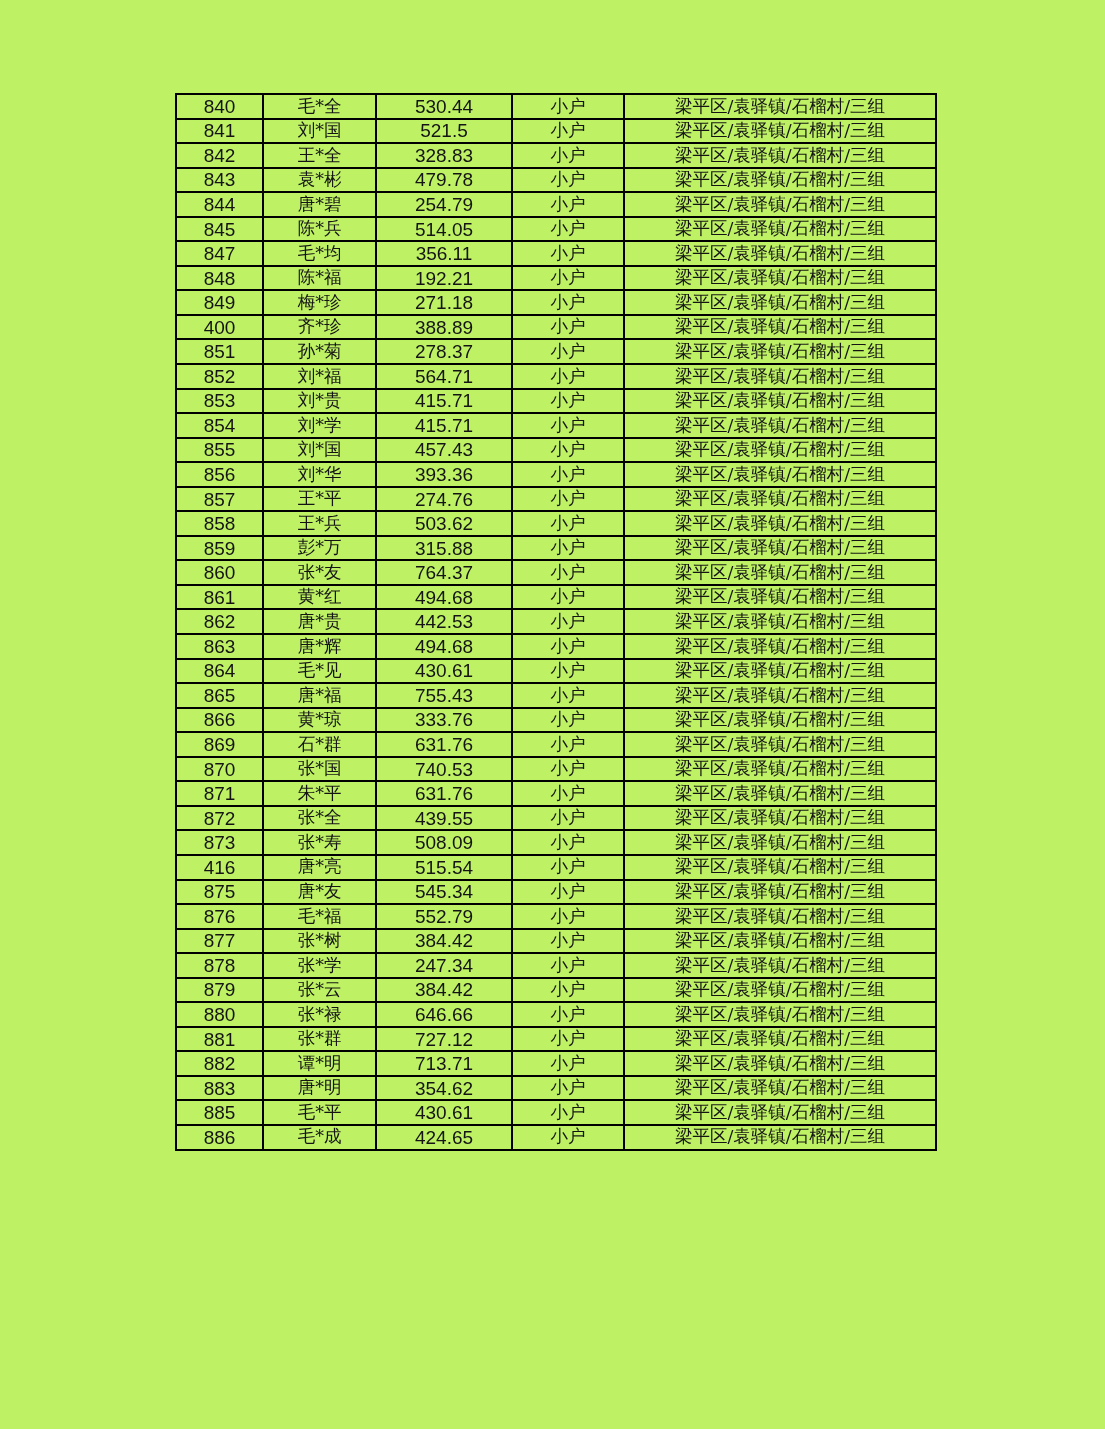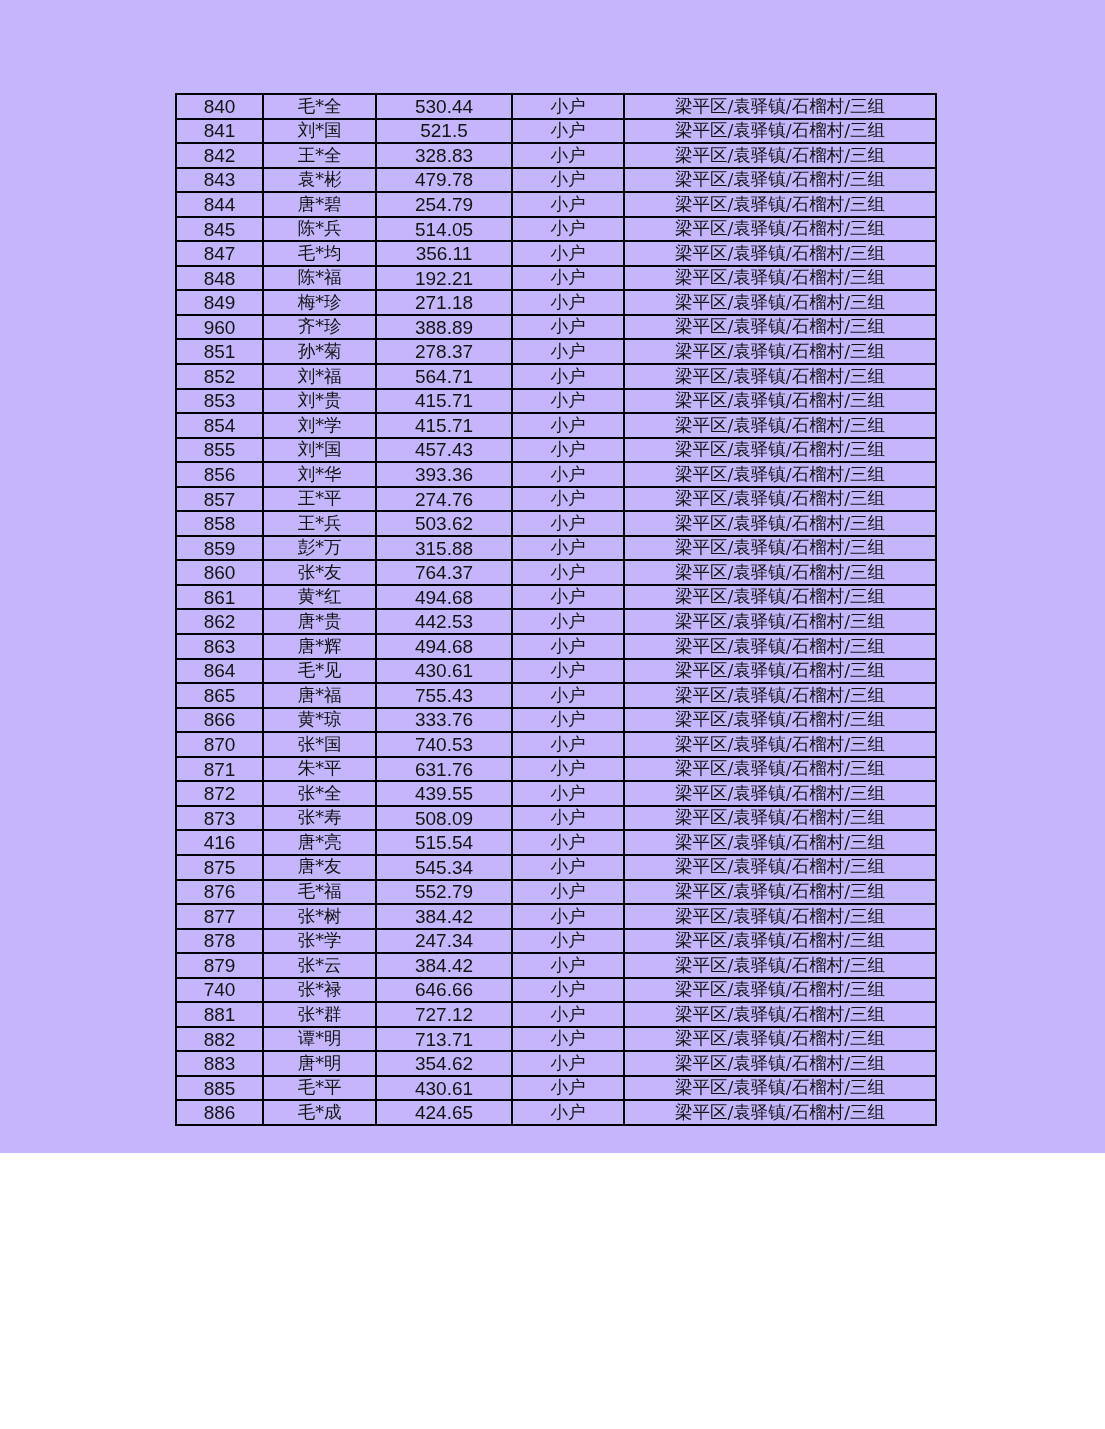--- a/index.html
+++ b/index.html
@@ -12,8 +12,8 @@
   .page {
     position: relative;
     width: 1105px;
-    height: 1153px;
-    background: #c4b5fd;
+    height: 1429px;
+    background: #bef264;
     overflow: hidden;
     padding-left: 48px;
   }

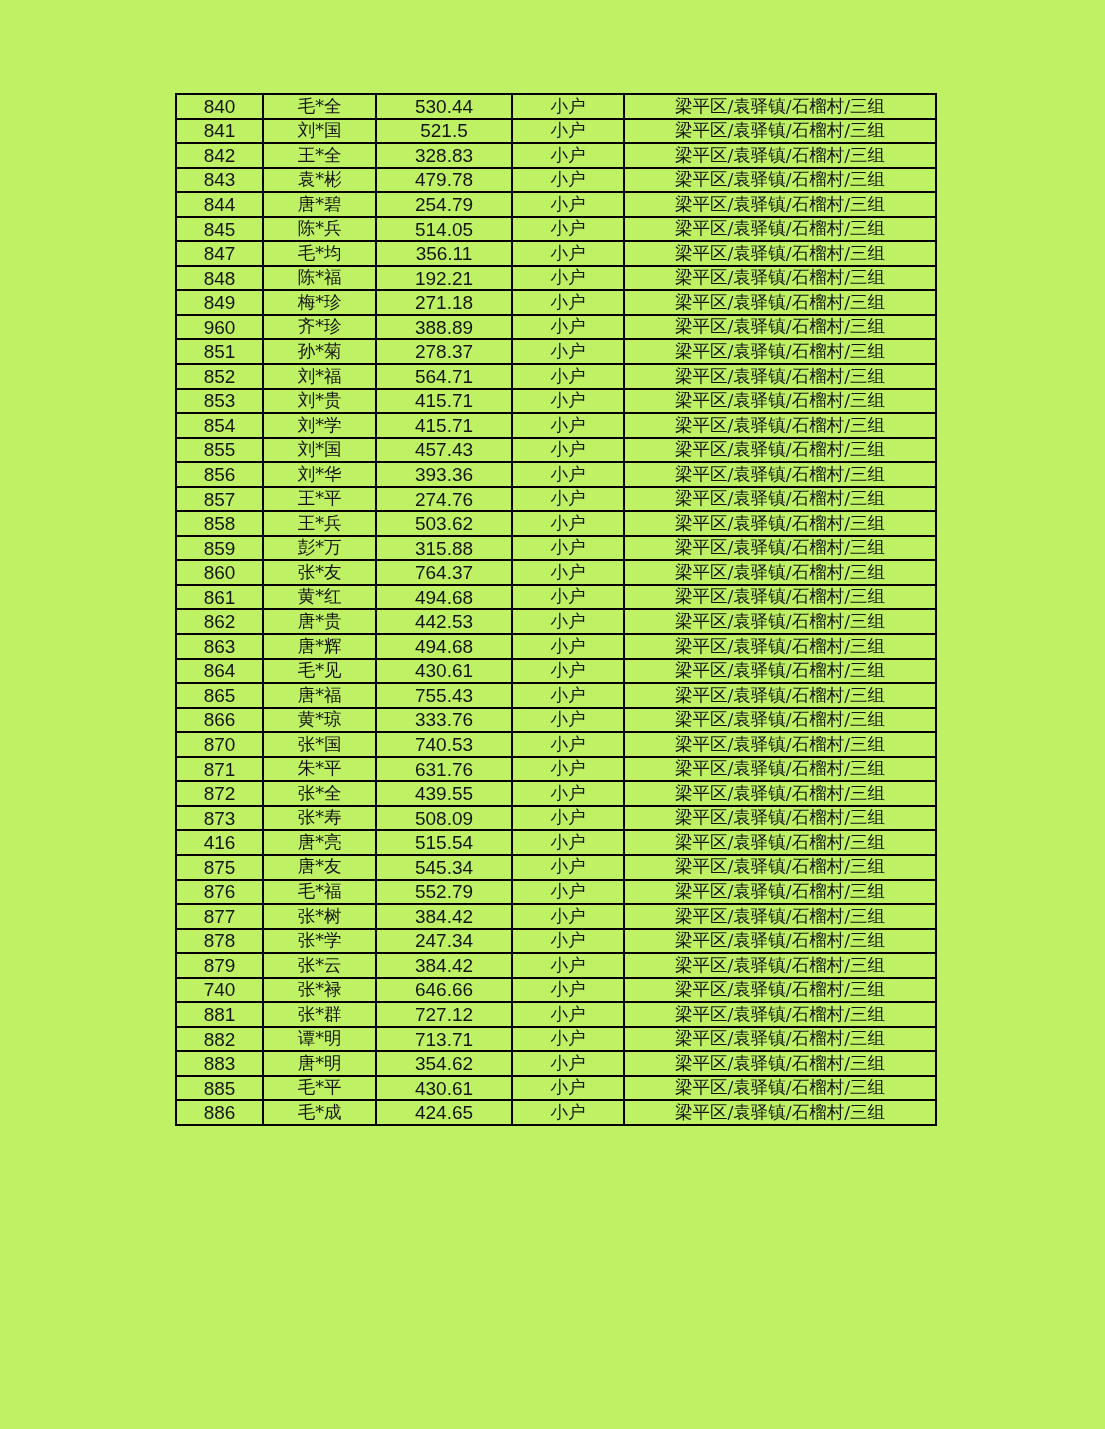--- a/index.html
+++ b/index.html
@@ -124,7 +124,7 @@
           <td class="cjk">梁平区/袁驿镇/石榴村/三组</td>
         </tr>
         <tr>
-          <td class="num">960</td>
+          <td class="num">400</td>
           <td class="cjk">齐*珍</td>
           <td class="num">388.89</td>
           <td class="cjk">小户</td>

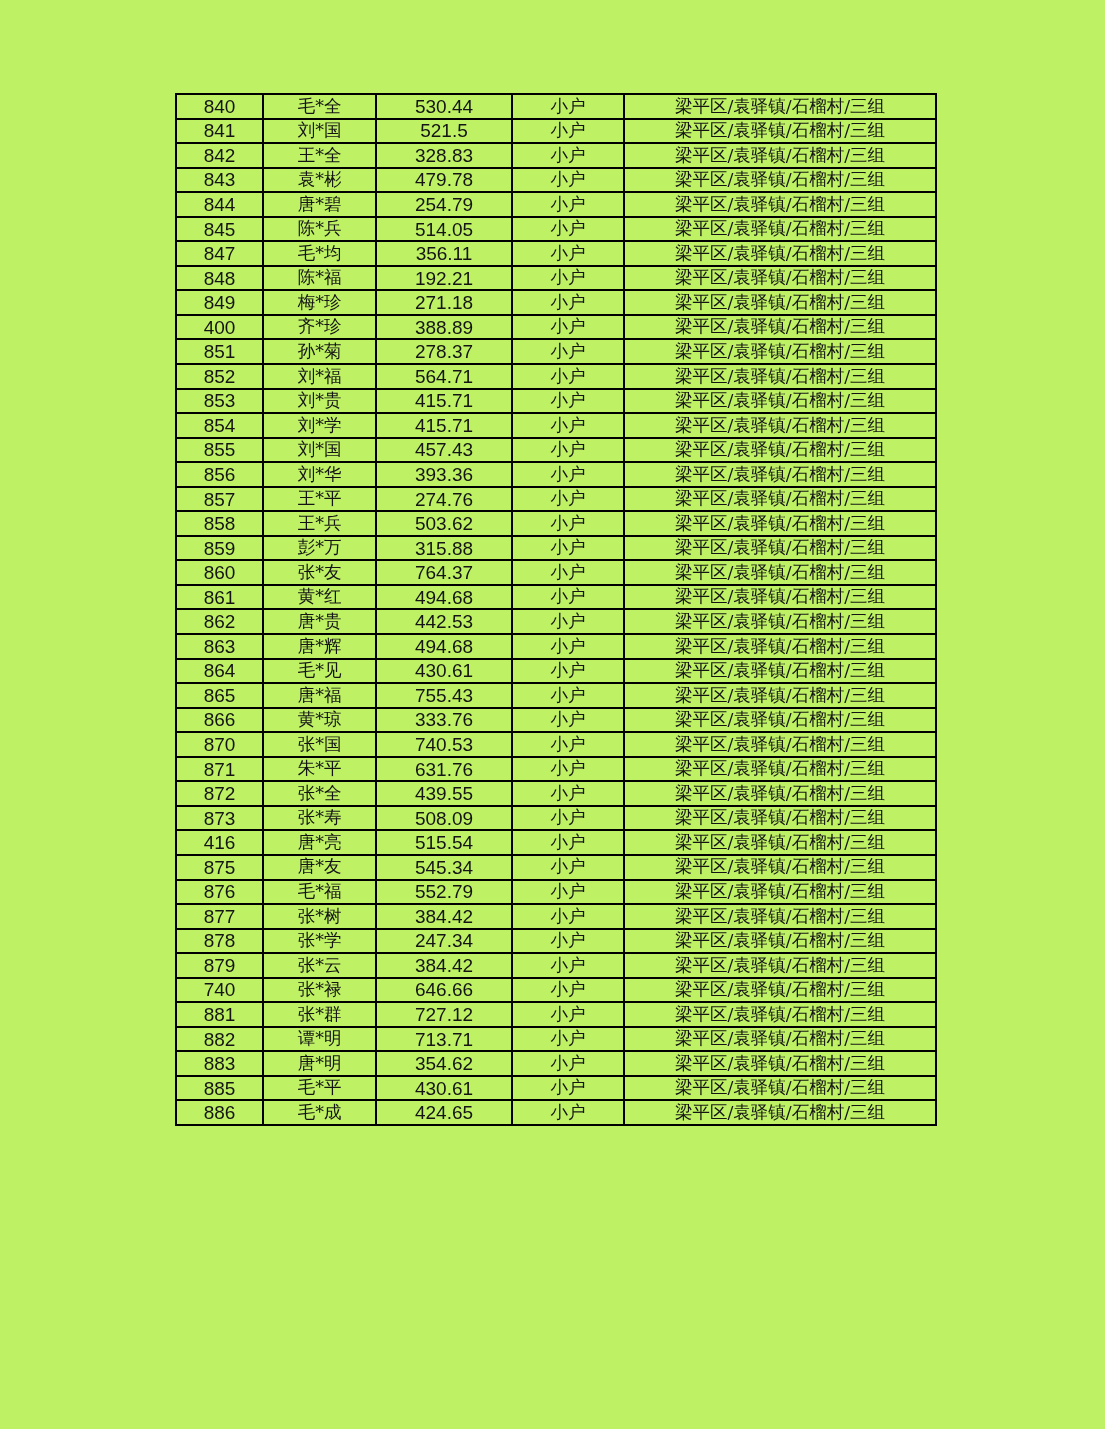--- a/index.html
+++ b/index.html
@@ -243,6 +243,13 @@
           <td class="cjk">梁平区/袁驿镇/石榴村/三组</td>
         </tr>
         <tr>
+          <td class="num">869</td>
+          <td class="cjk">石*群</td>
+          <td class="num">631.76</td>
+          <td class="cjk">小户</td>
+          <td class="cjk">梁平区/袁驿镇/石榴村/三组</td>
+        </tr>
+        <tr>
           <td class="num">870</td>
           <td class="cjk">张*国</td>
           <td class="num">740.53</td>

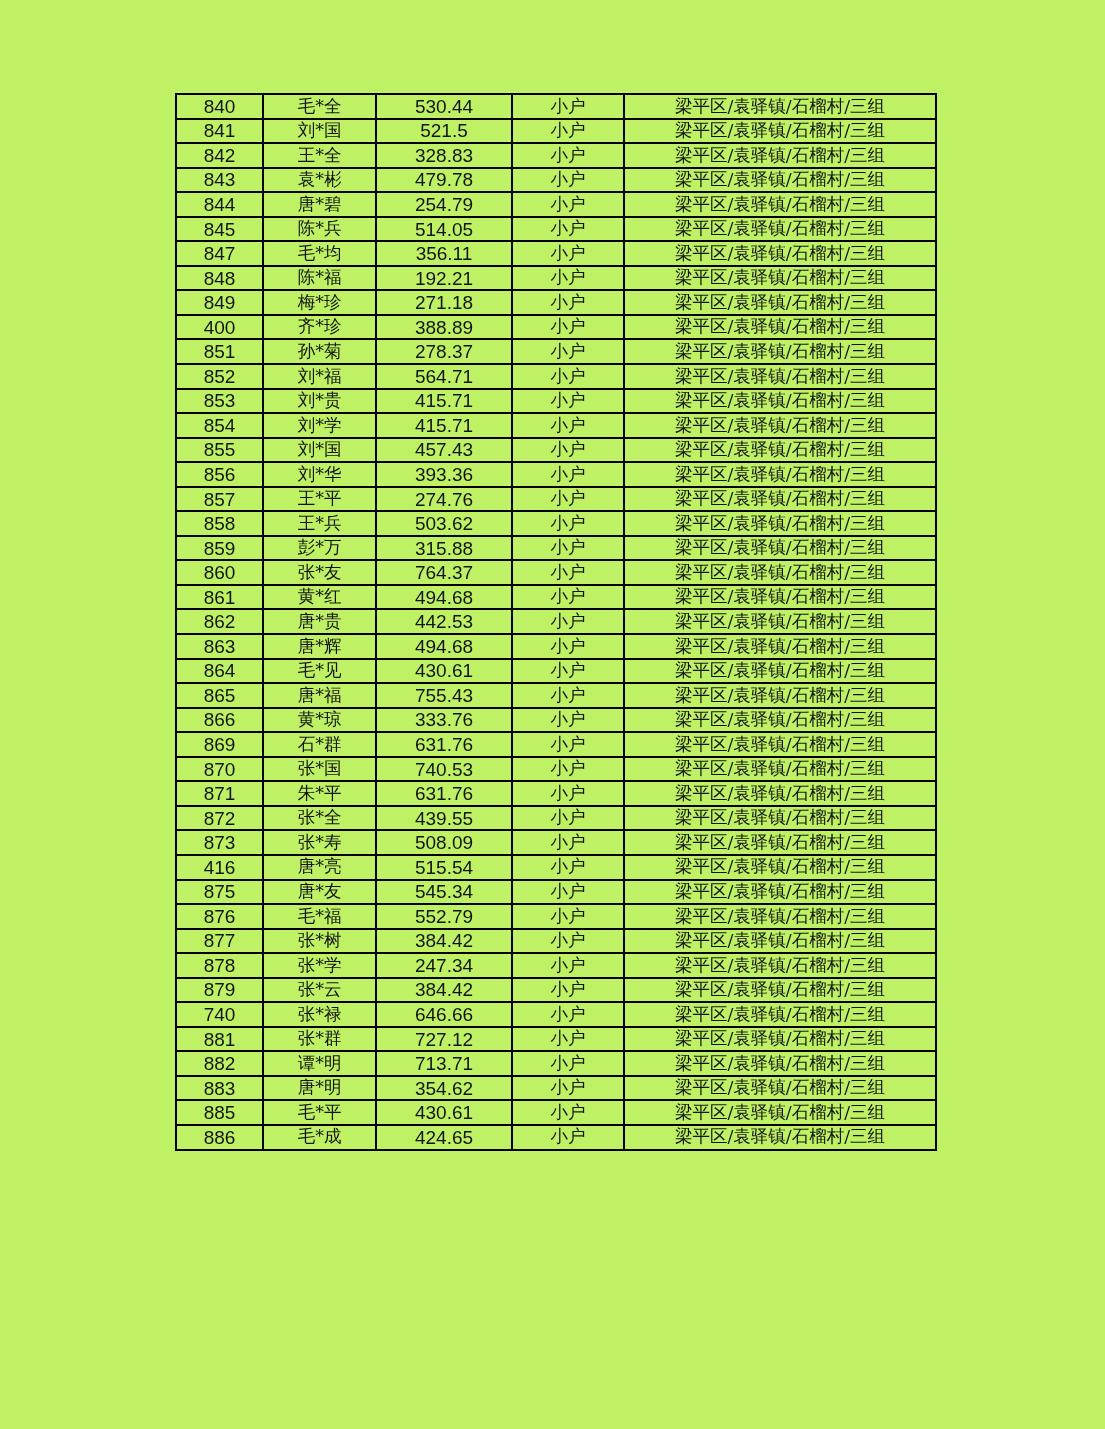--- a/index.html
+++ b/index.html
@@ -320,7 +320,7 @@
           <td class="cjk">梁平区/袁驿镇/石榴村/三组</td>
         </tr>
         <tr>
-          <td class="num">740</td>
+          <td class="num">880</td>
           <td class="cjk">张*禄</td>
           <td class="num">646.66</td>
           <td class="cjk">小户</td>

